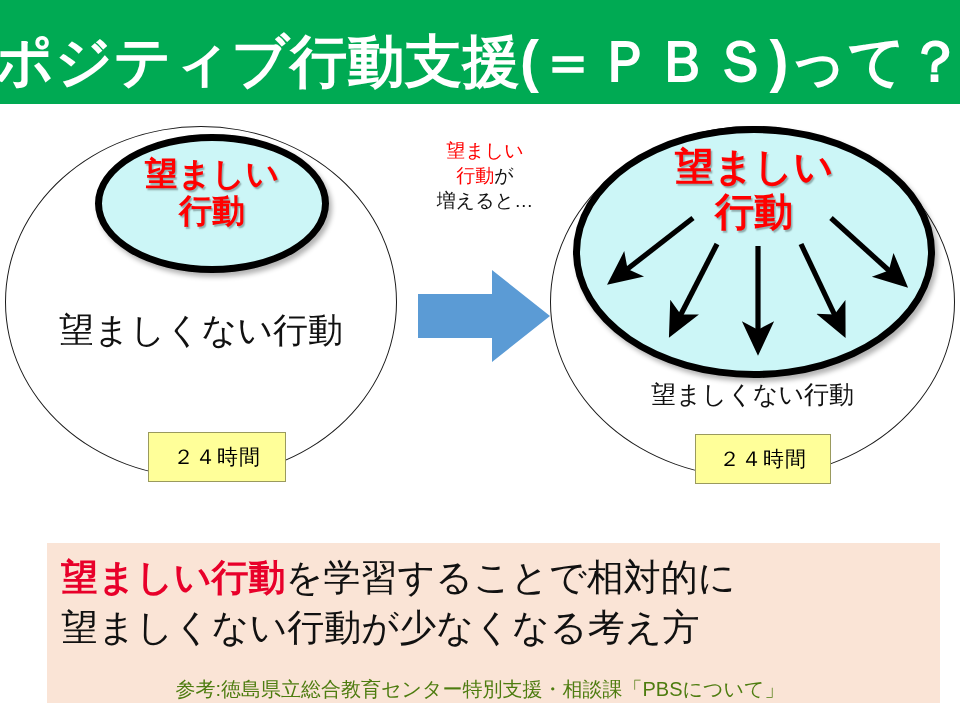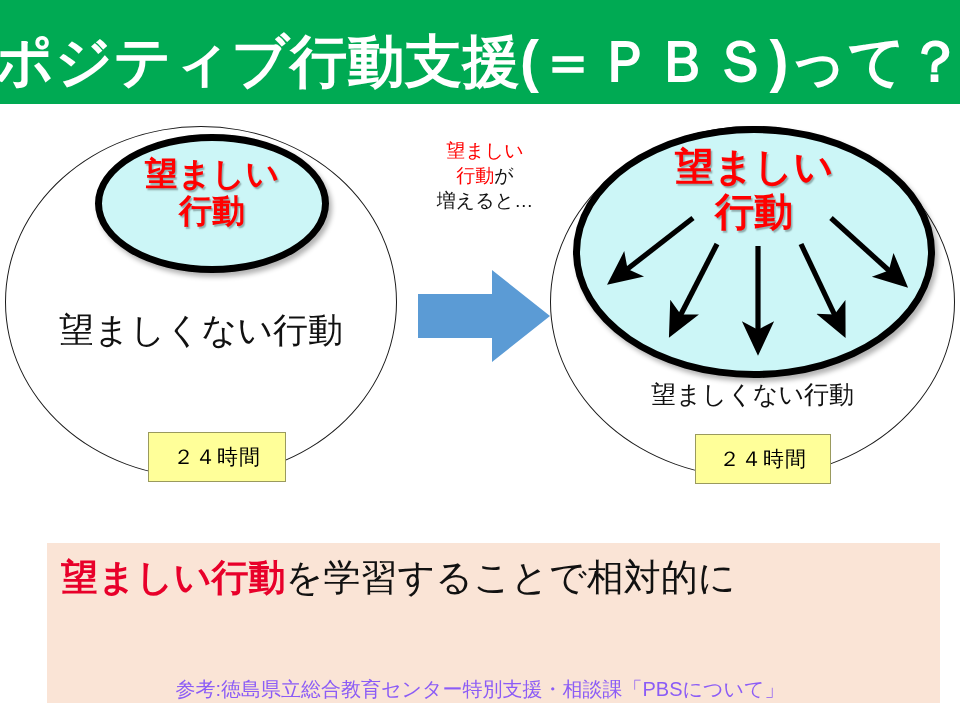--- a/index.html
+++ b/index.html
@@ -296,6 +296,7 @@
   <div class="summary-line">
     <span class="red">望ましい行動</span><span>を学習することで相対的に</span>
   </div>
+  <div class="summary-line">望ましくない行動が少なくなる考え方</div>
 </div>
 
 <div id="footer-note">参考:徳島県立総合教育センター特別支援・相談課「PBSについて」</div>

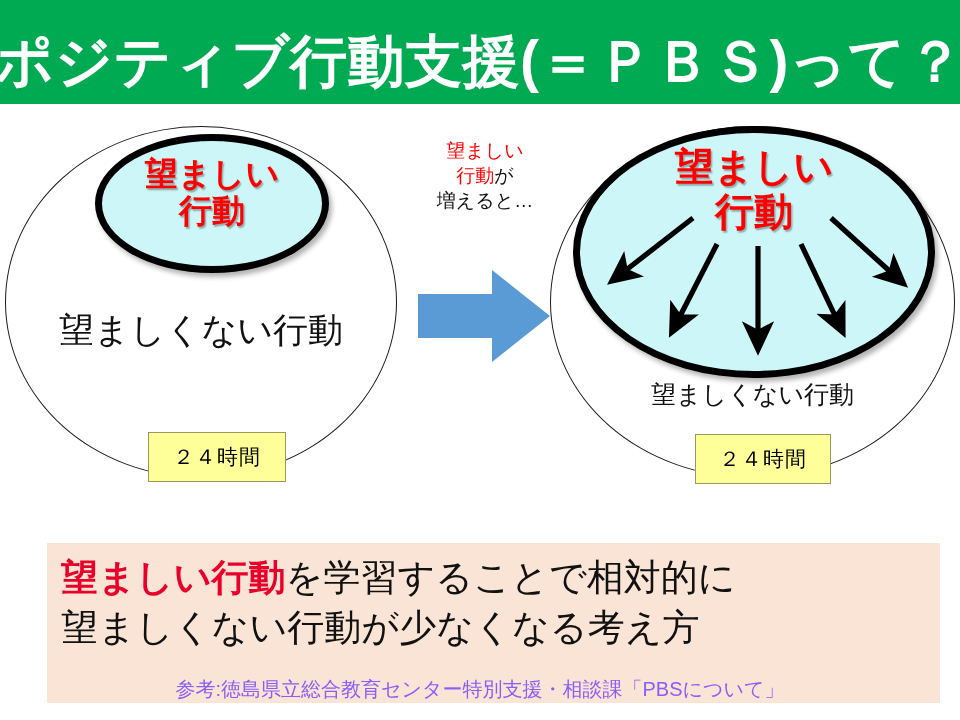--- a/index.html
+++ b/index.html
@@ -227,7 +227,7 @@
     width: 960px;
     text-align: center;
     font-size: 20px;
-    color: #8b5cf6;
+    color: #4d7c0f;
     white-space: nowrap;
   }
 </style>

